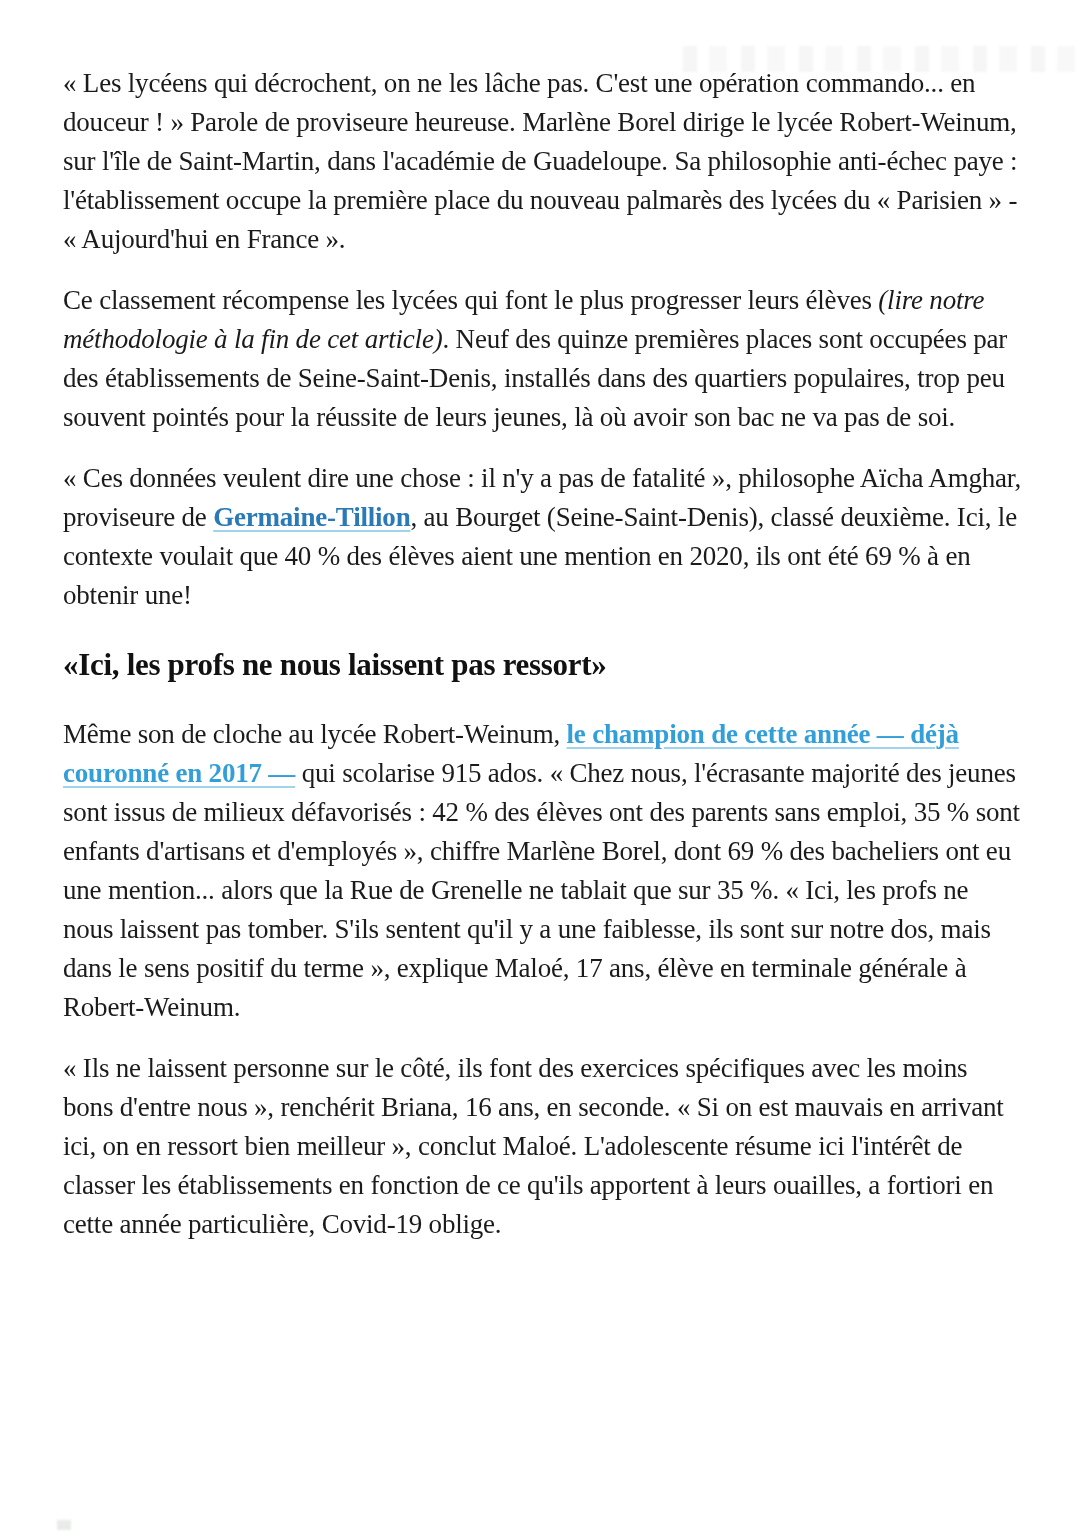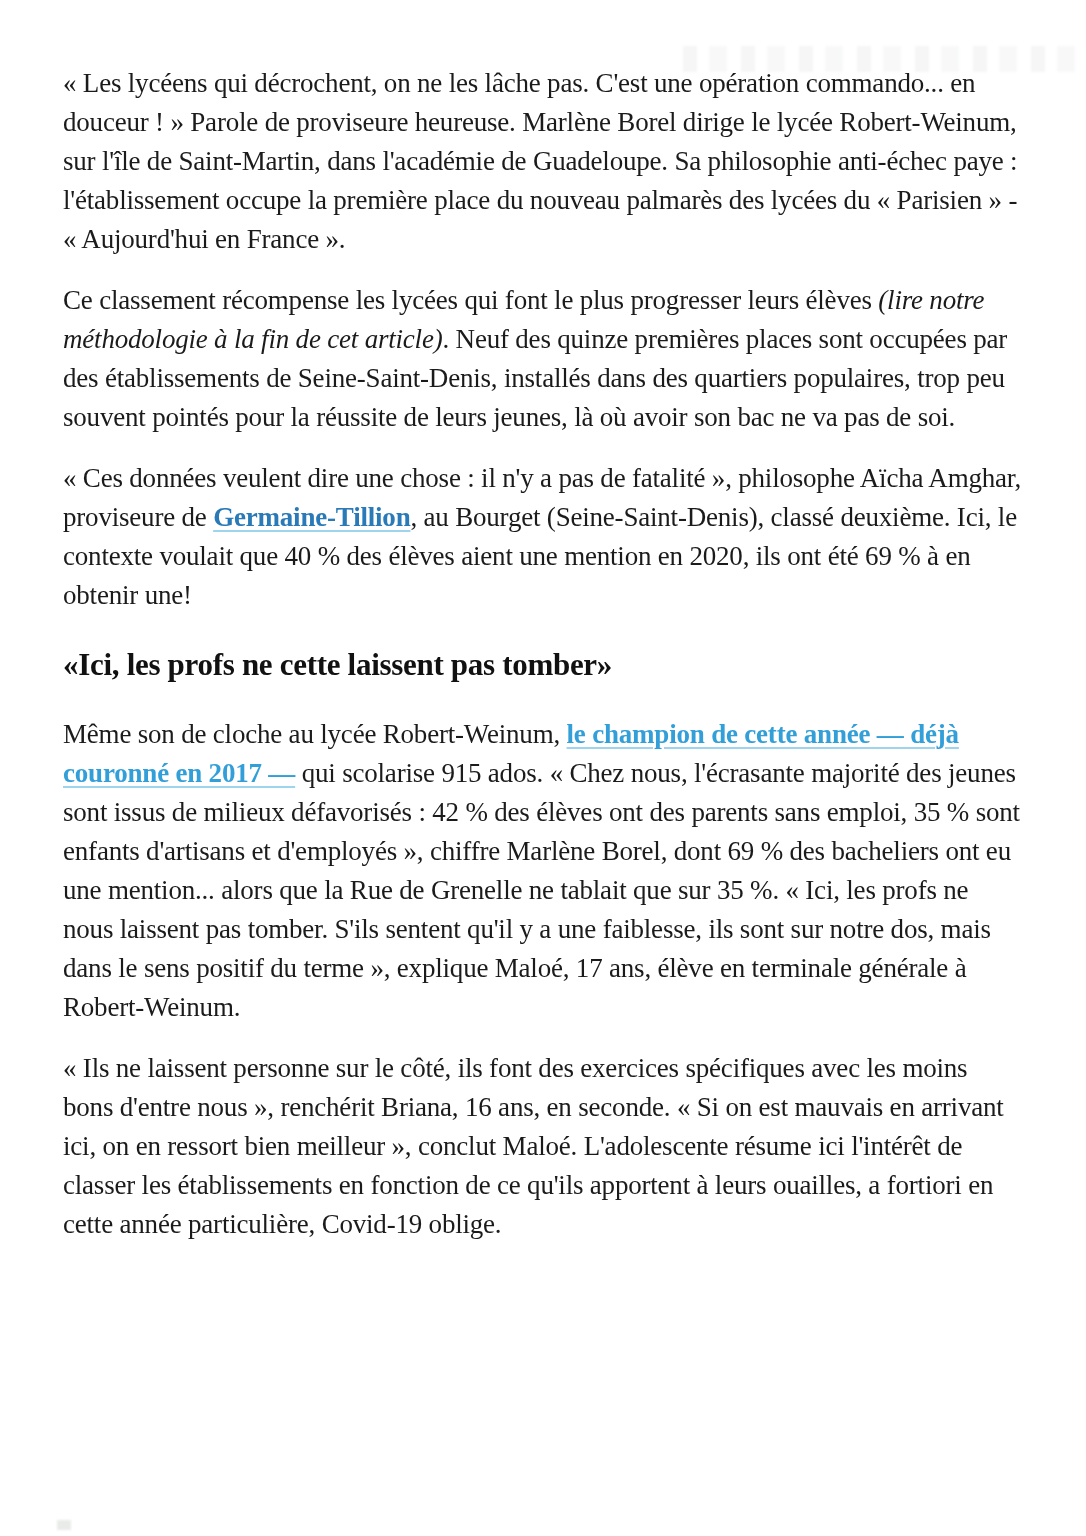--- a/index.html
+++ b/index.html
@@ -83,7 +83,7 @@
       <p><span>« Les lycéens qui décrochent, on ne les lâche pas. C'est une opération commando... en douceur ! » Parole de proviseure heureuse. Marlène Borel dirige le lycée Robert-Weinum, sur l'île de Saint-Martin, dans l'académie de Guadeloupe. Sa philosophie anti-échec paye : l'établissement occupe la première place du nouveau palmarès des lycées du « Parisien » - « Aujourd'hui en France ».</span></p>
       <p><span>Ce classement récompense les lycées qui font le plus progresser leurs élèves </span><em>(lire notre méthodologie à la fin de cet article)</em><span>. Neuf des quinze premières places sont occupées par des établissements de Seine-Saint-Denis, installés dans des quartiers populaires, trop peu souvent pointés pour la réussite de leurs jeunes, là où avoir son bac ne va pas de soi.</span></p>
       <p><span>« Ces données veulent dire une chose : il n'y a pas de fatalité », philosophe Aïcha Amghar, proviseure de </span><a href="#" class="lnk dark">Germaine-Tillion</a><span>, au Bourget (Seine-Saint-Denis), classé deuxième. Ici, le contexte voulait que 40 % des élèves aient une mention en 2020, ils ont été 69 % à en obtenir une!</span></p>
-      <h2>«Ici, les profs ne cette laissent pas tomber»</h2>
+      <h2>«Ici, les profs ne nous laissent pas ressort»</h2>
       <p><span>Même son de cloche au lycée Robert-Weinum, </span><a href="#" class="lnk light">le champion de cette année — déjà couronné en 2017 —</a><span> qui scolarise 915 ados. « Chez nous, l'écrasante majorité des jeunes sont issus de milieux défavorisés : 42 % des élèves ont des parents sans emploi, 35 % sont enfants d'artisans et d'employés », chiffre Marlène Borel, dont 69 % des bacheliers ont eu une mention... alors que la Rue de Grenelle ne tablait que sur 35 %. « Ici, les profs ne nous laissent pas tomber. S'ils sentent qu'il y a une faiblesse, ils sont sur notre dos, mais dans le sens positif du terme », explique Maloé, 17 ans, élève en terminale générale à Robert-Weinum.</span></p>
       <p><span>« Ils ne laissent personne sur le côté, ils font des exercices spécifiques avec les moins bons d'entre nous », renchérit Briana, 16 ans, en seconde. « Si on est mauvais en arrivant ici, on en ressort bien meilleur », conclut Maloé. L'adolescente résume ici l'intérêt de classer les établissements en fonction de ce qu'ils apportent à leurs ouailles, a fortiori en cette année particulière, Covid-19 oblige.</span></p>
     </div>

